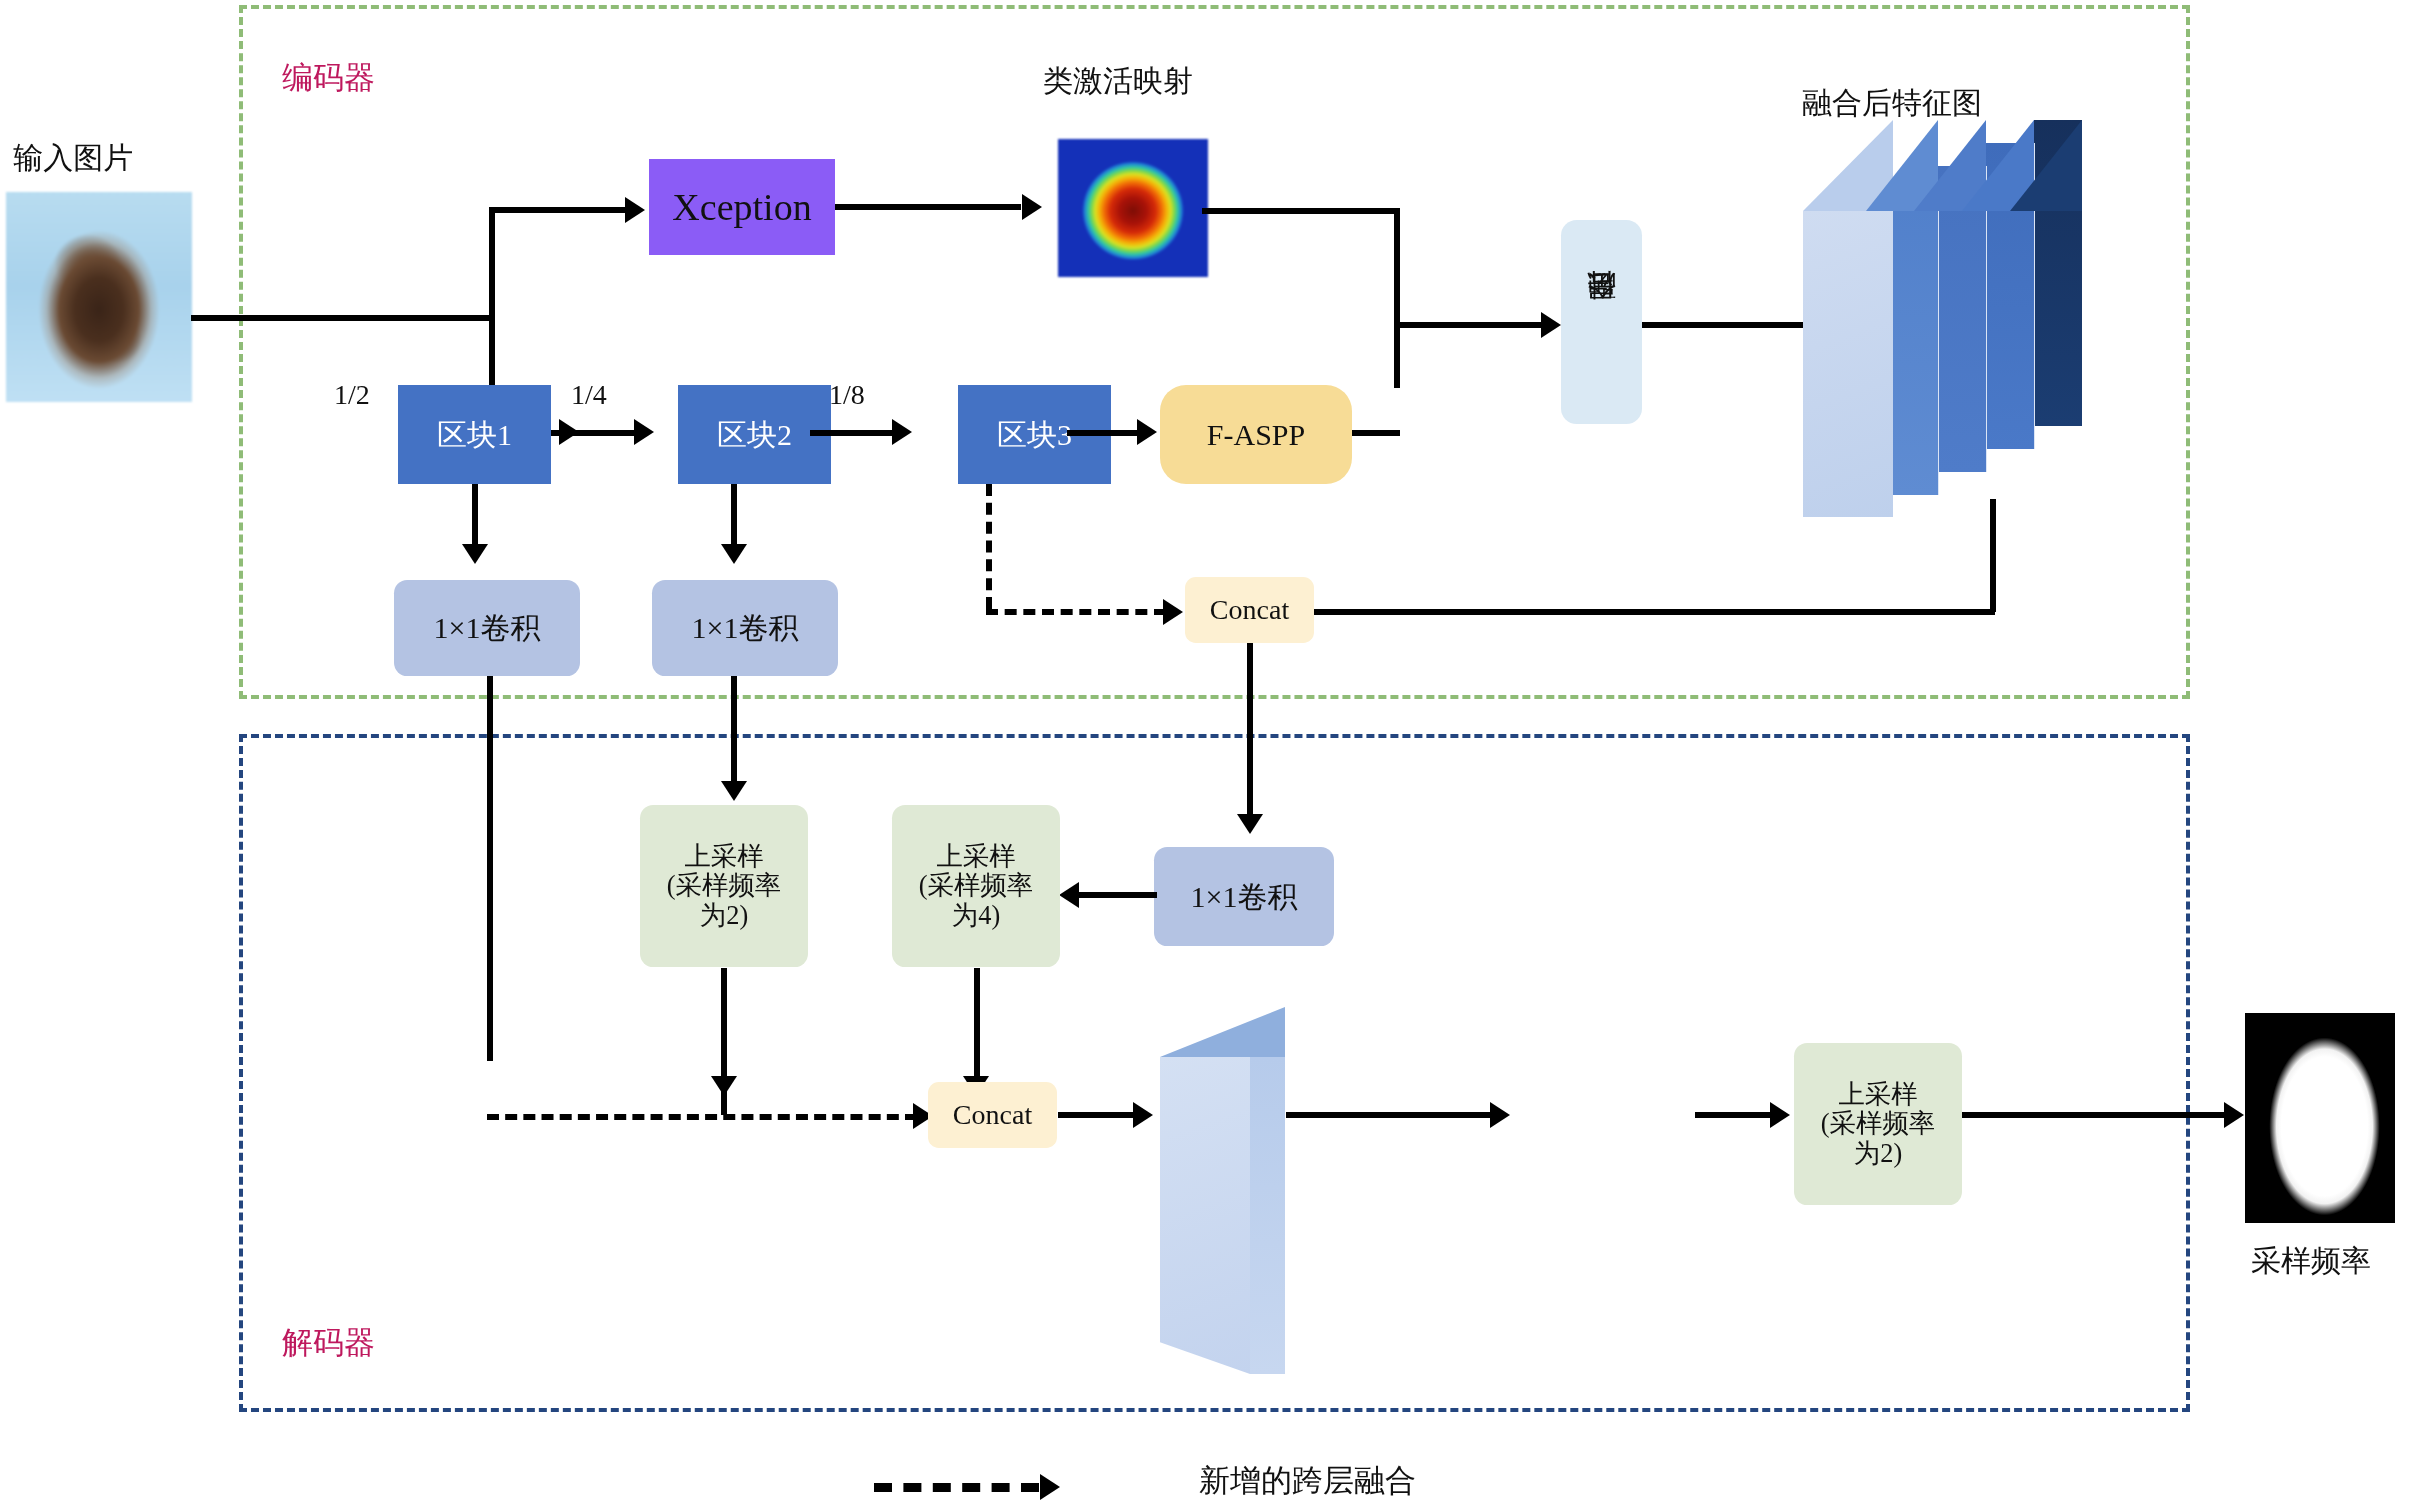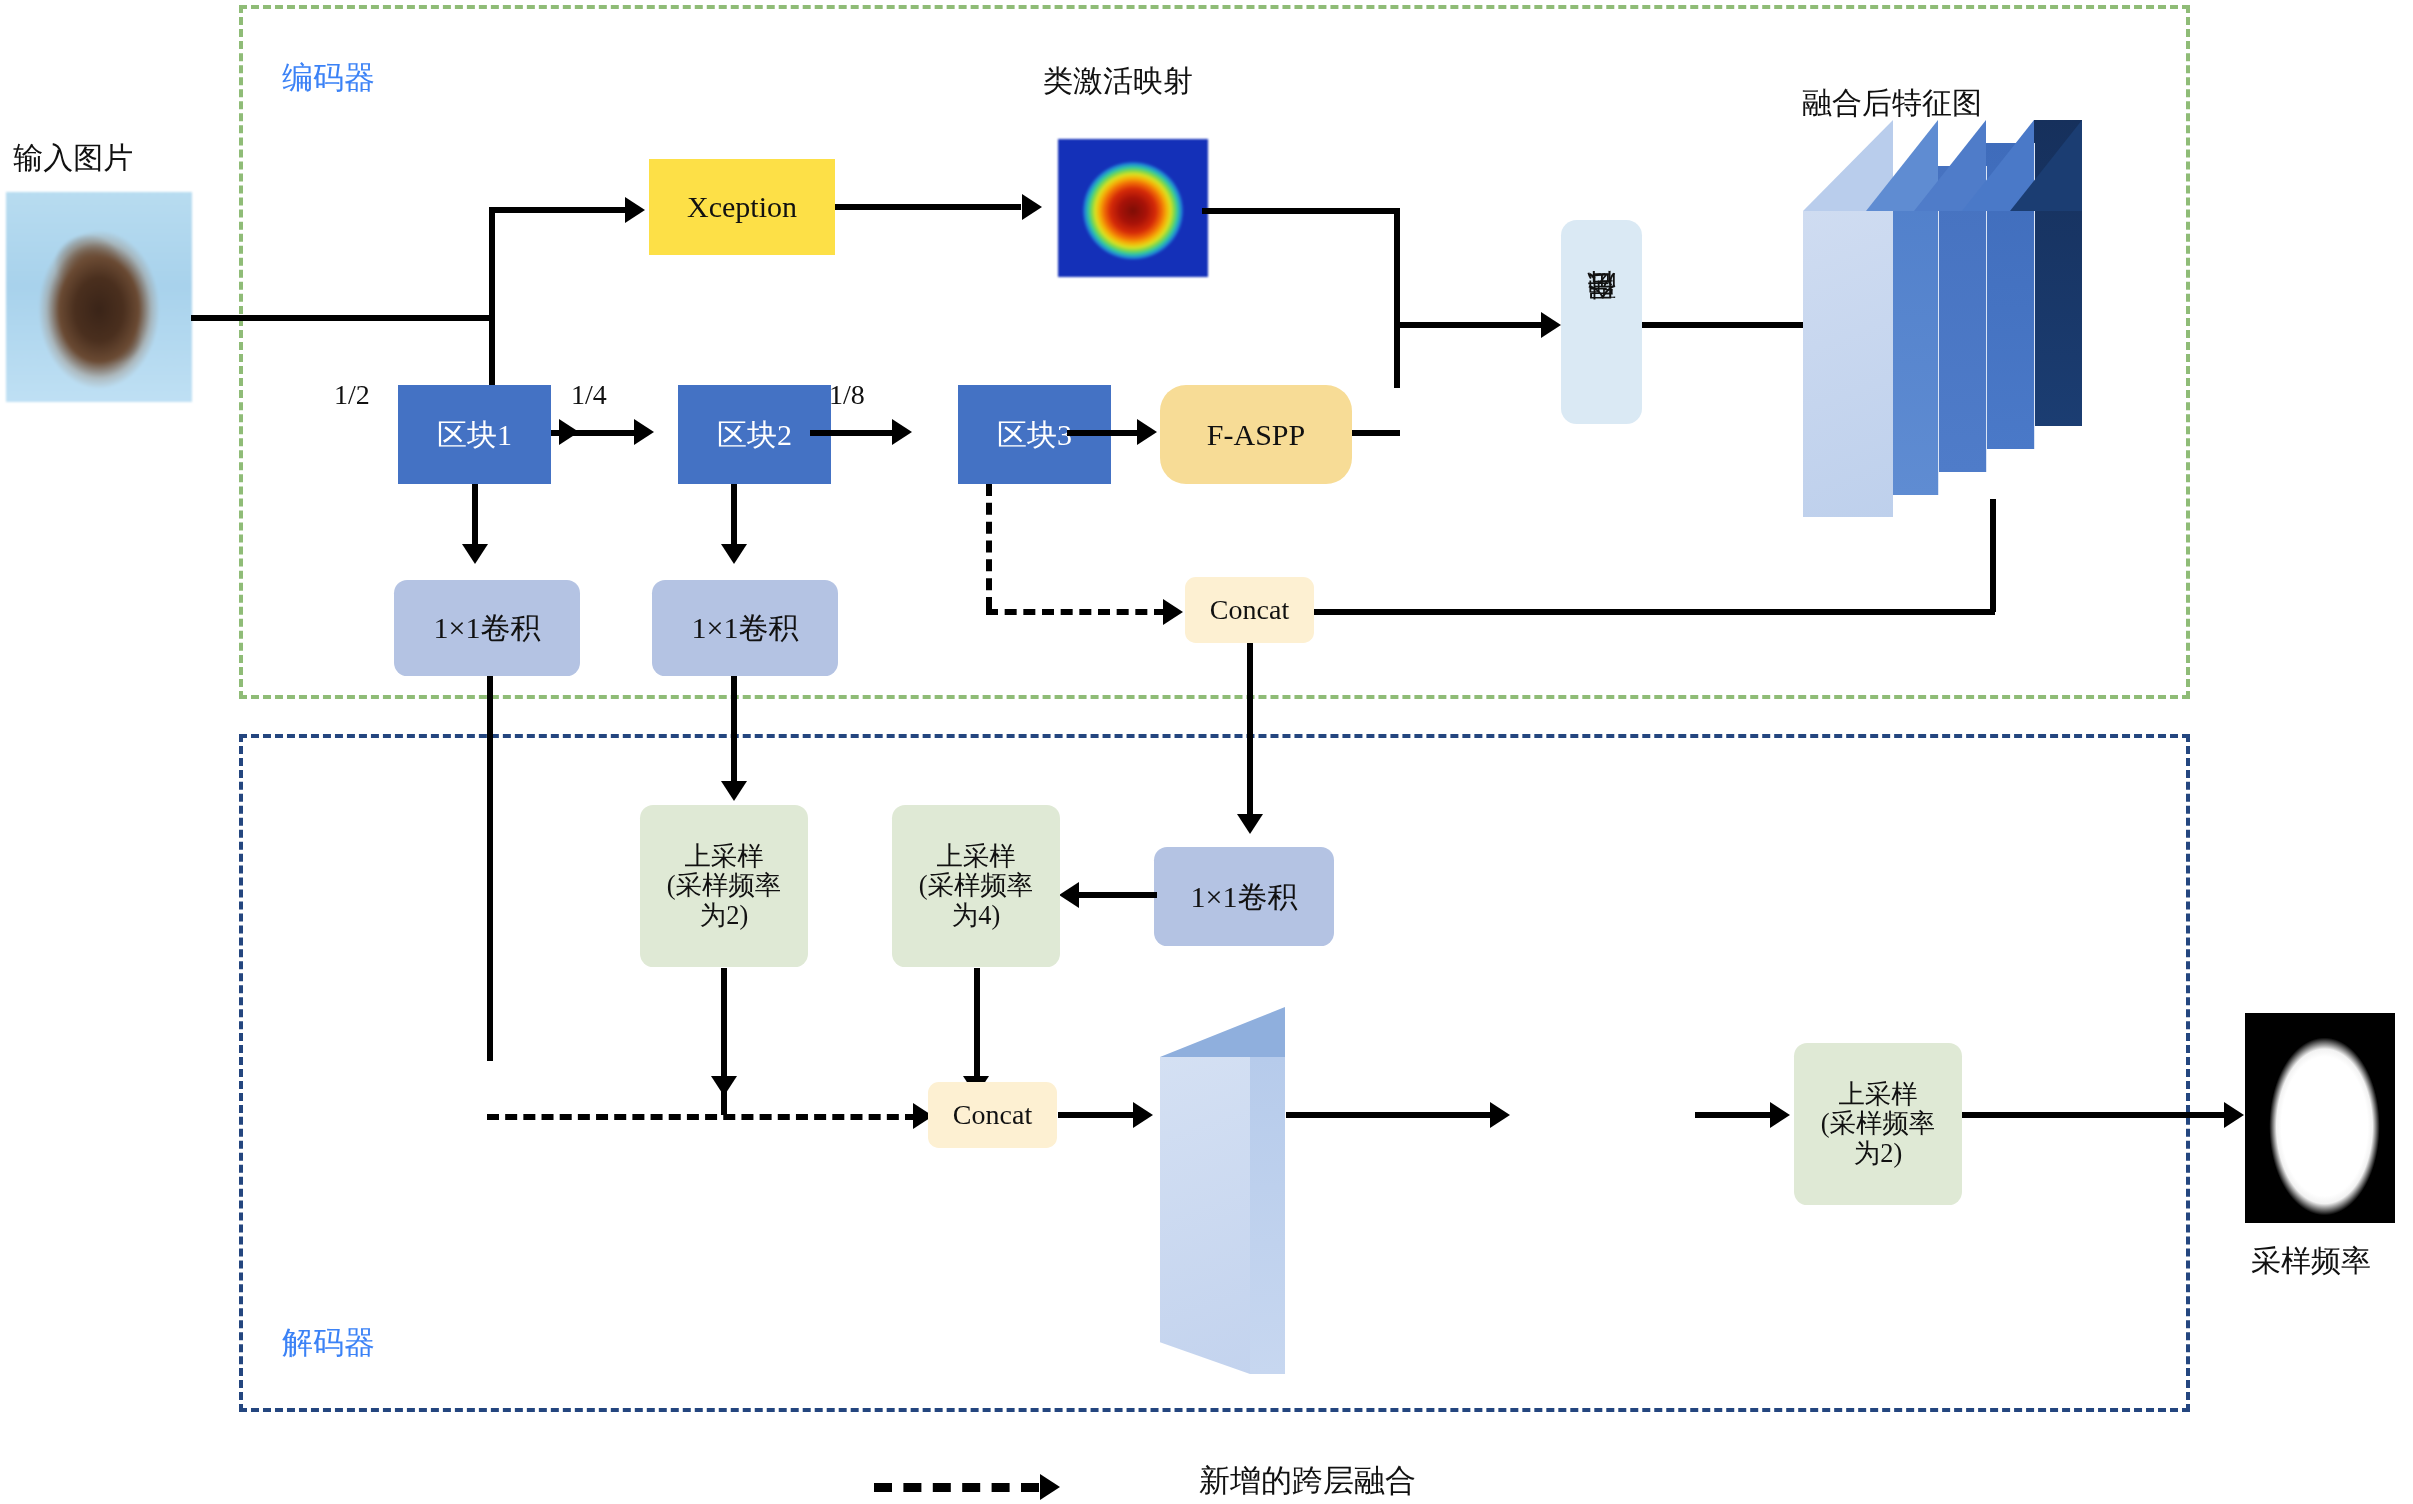--- a/index.html
+++ b/index.html
@@ -11,7 +11,7 @@
   .region.encoder{border:4.2px dashed #8fbc77;}
   .region.decoder{border:4.2px dashed #24467f;}
 
-  .region-label{position:absolute;font-size:31px;color:#3b82f6;white-space:nowrap;}
+  .region-label{position:absolute;font-size:31px;color:#be185d;white-space:nowrap;}
 
   
   .node{position:absolute;box-sizing:border-box;display:flex;align-items:center;

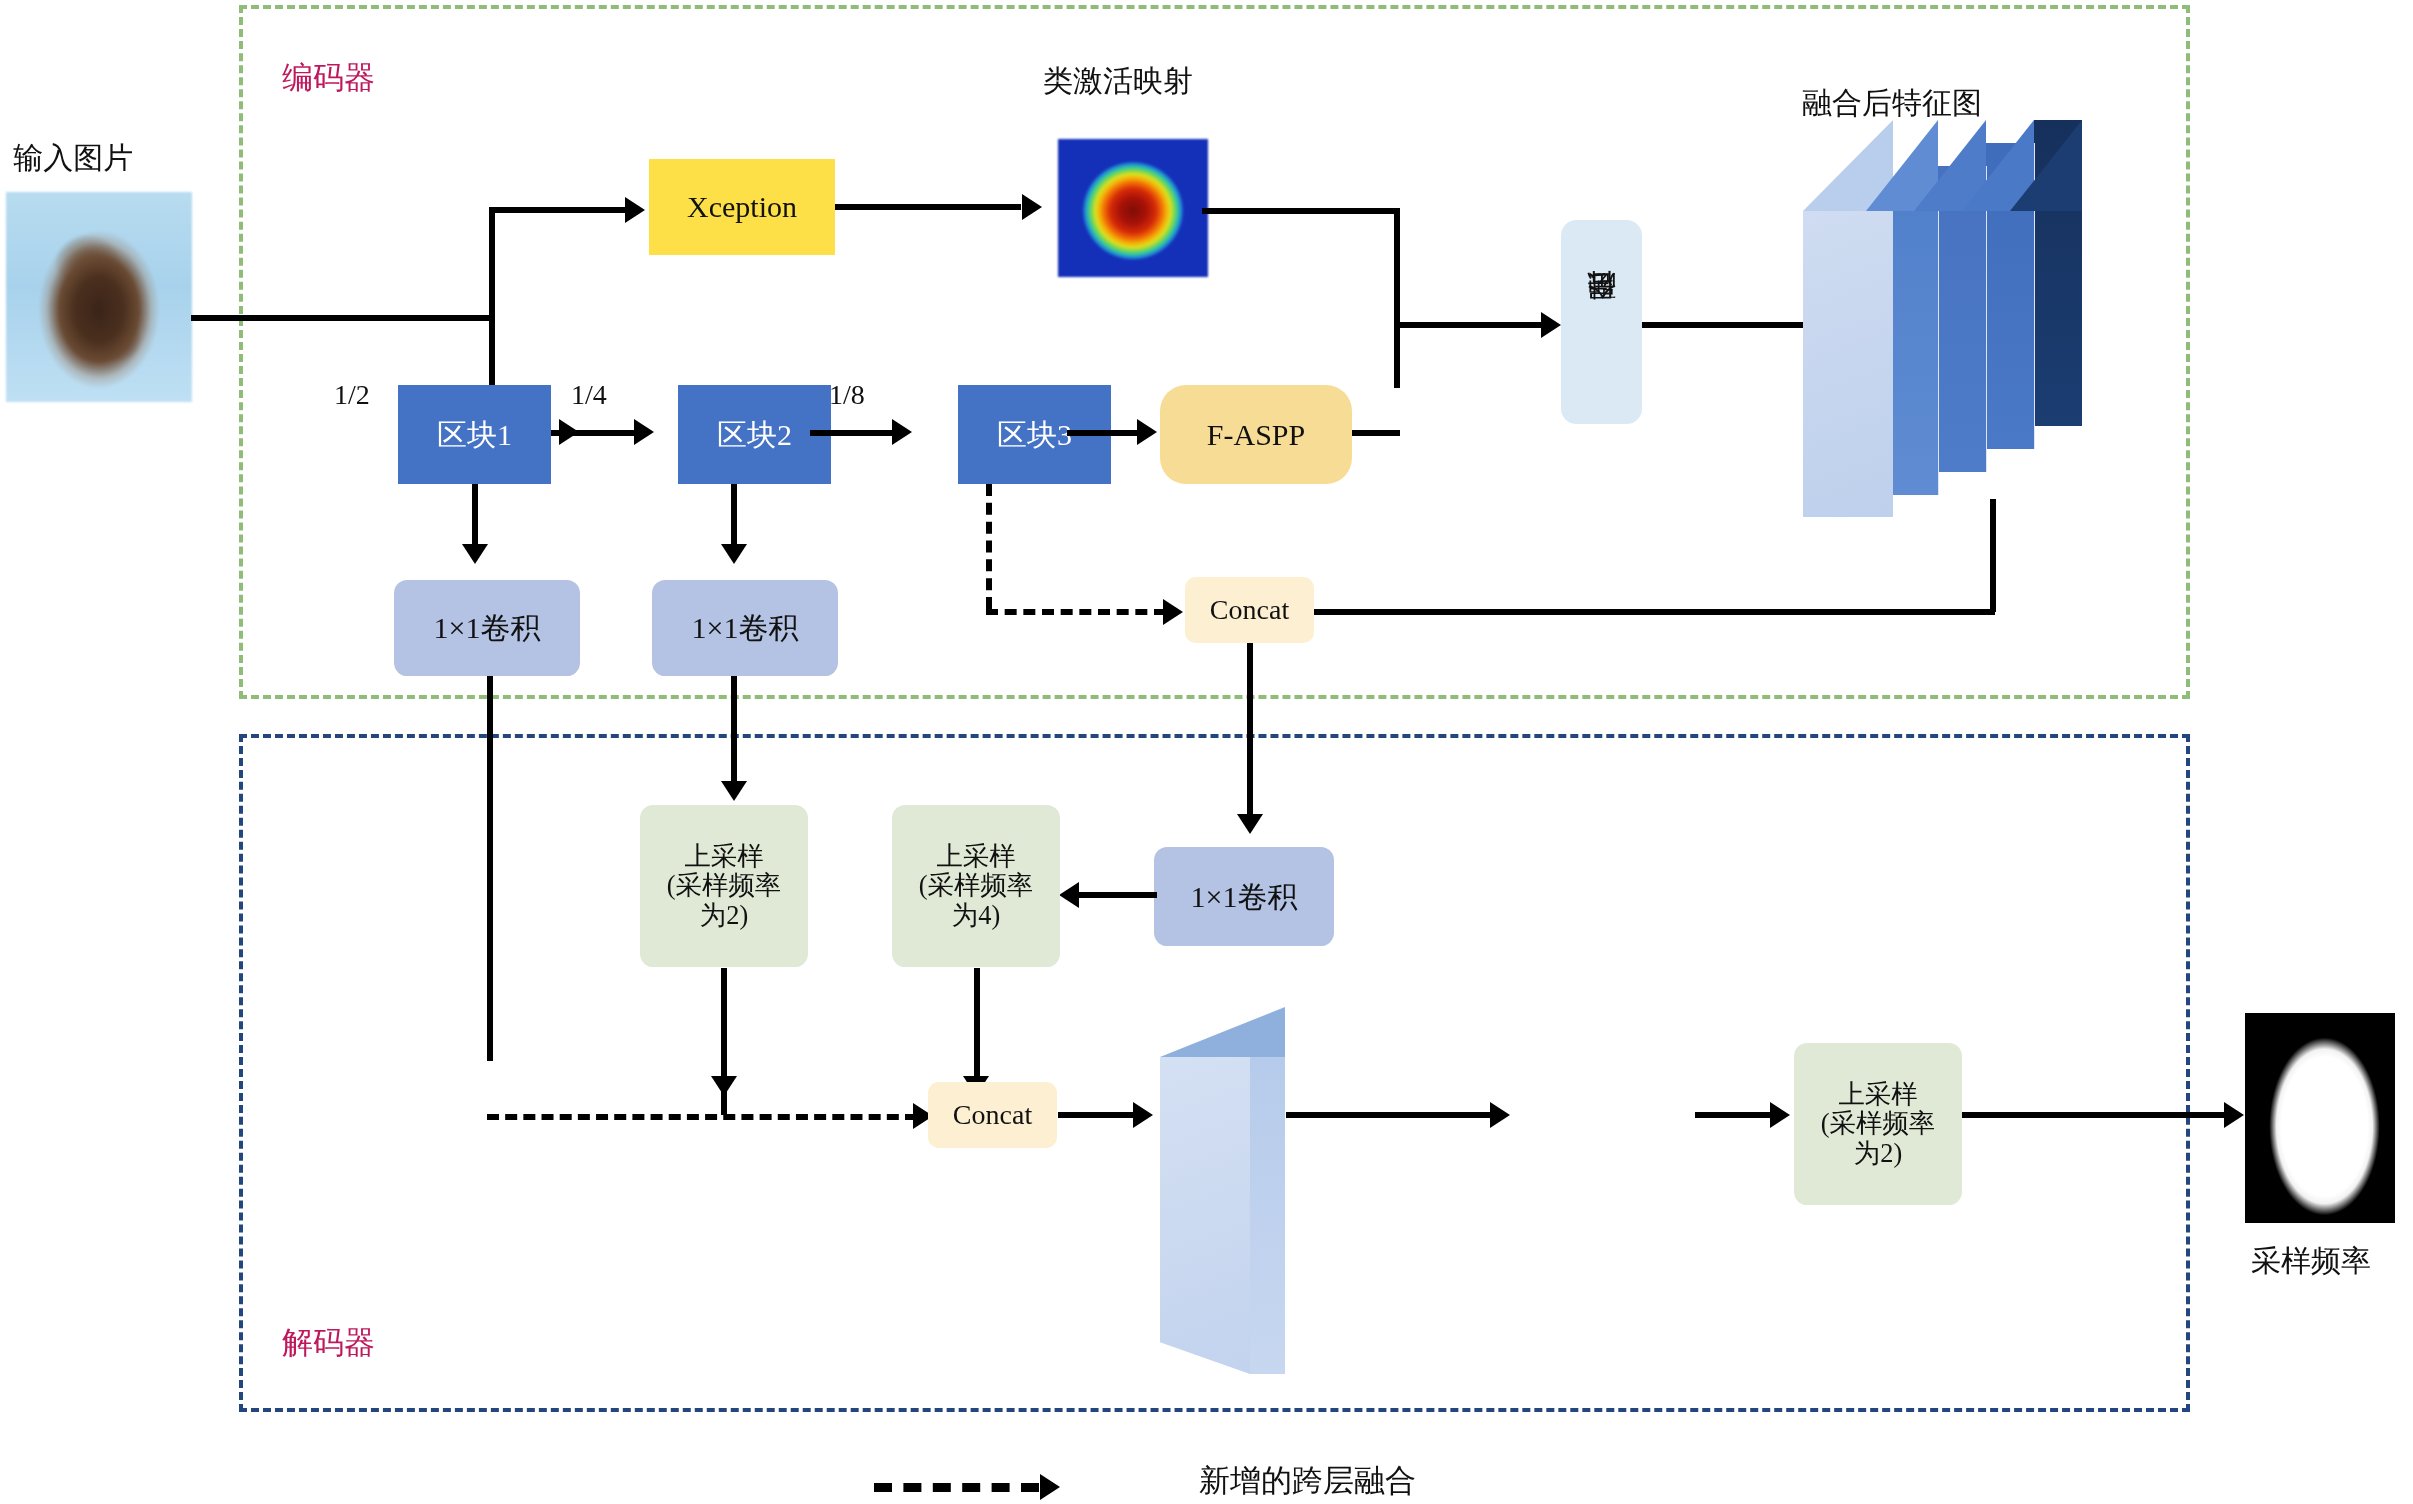--- a/index.html
+++ b/index.html
@@ -18,7 +18,7 @@
         justify-content:center;text-align:center;line-height:1.12;color:#111;}
   .node.block{background:#4472c4;color:#ffffff;font-size:30px;border:0.6px solid #4472c4;}
   .node.lav{background:#b4c3e3;font-size:30px;border-radius:13.2px;}
-  .node.lav-sq{background:#fde047;font-size:30px;border-radius:0;}
+  .node.lav-sq{background:#8b5cf6;font-size:38px;border-radius:0;}
   .node.gold{background:#f7dc96;font-size:30px;border-radius:26px;}
   .node.cream{background:#fdf0d2;font-size:28px;border-radius:10.8px;}
   .node.green{background:#dfe9d5;font-size:26.4px;border-radius:13.2px;}

